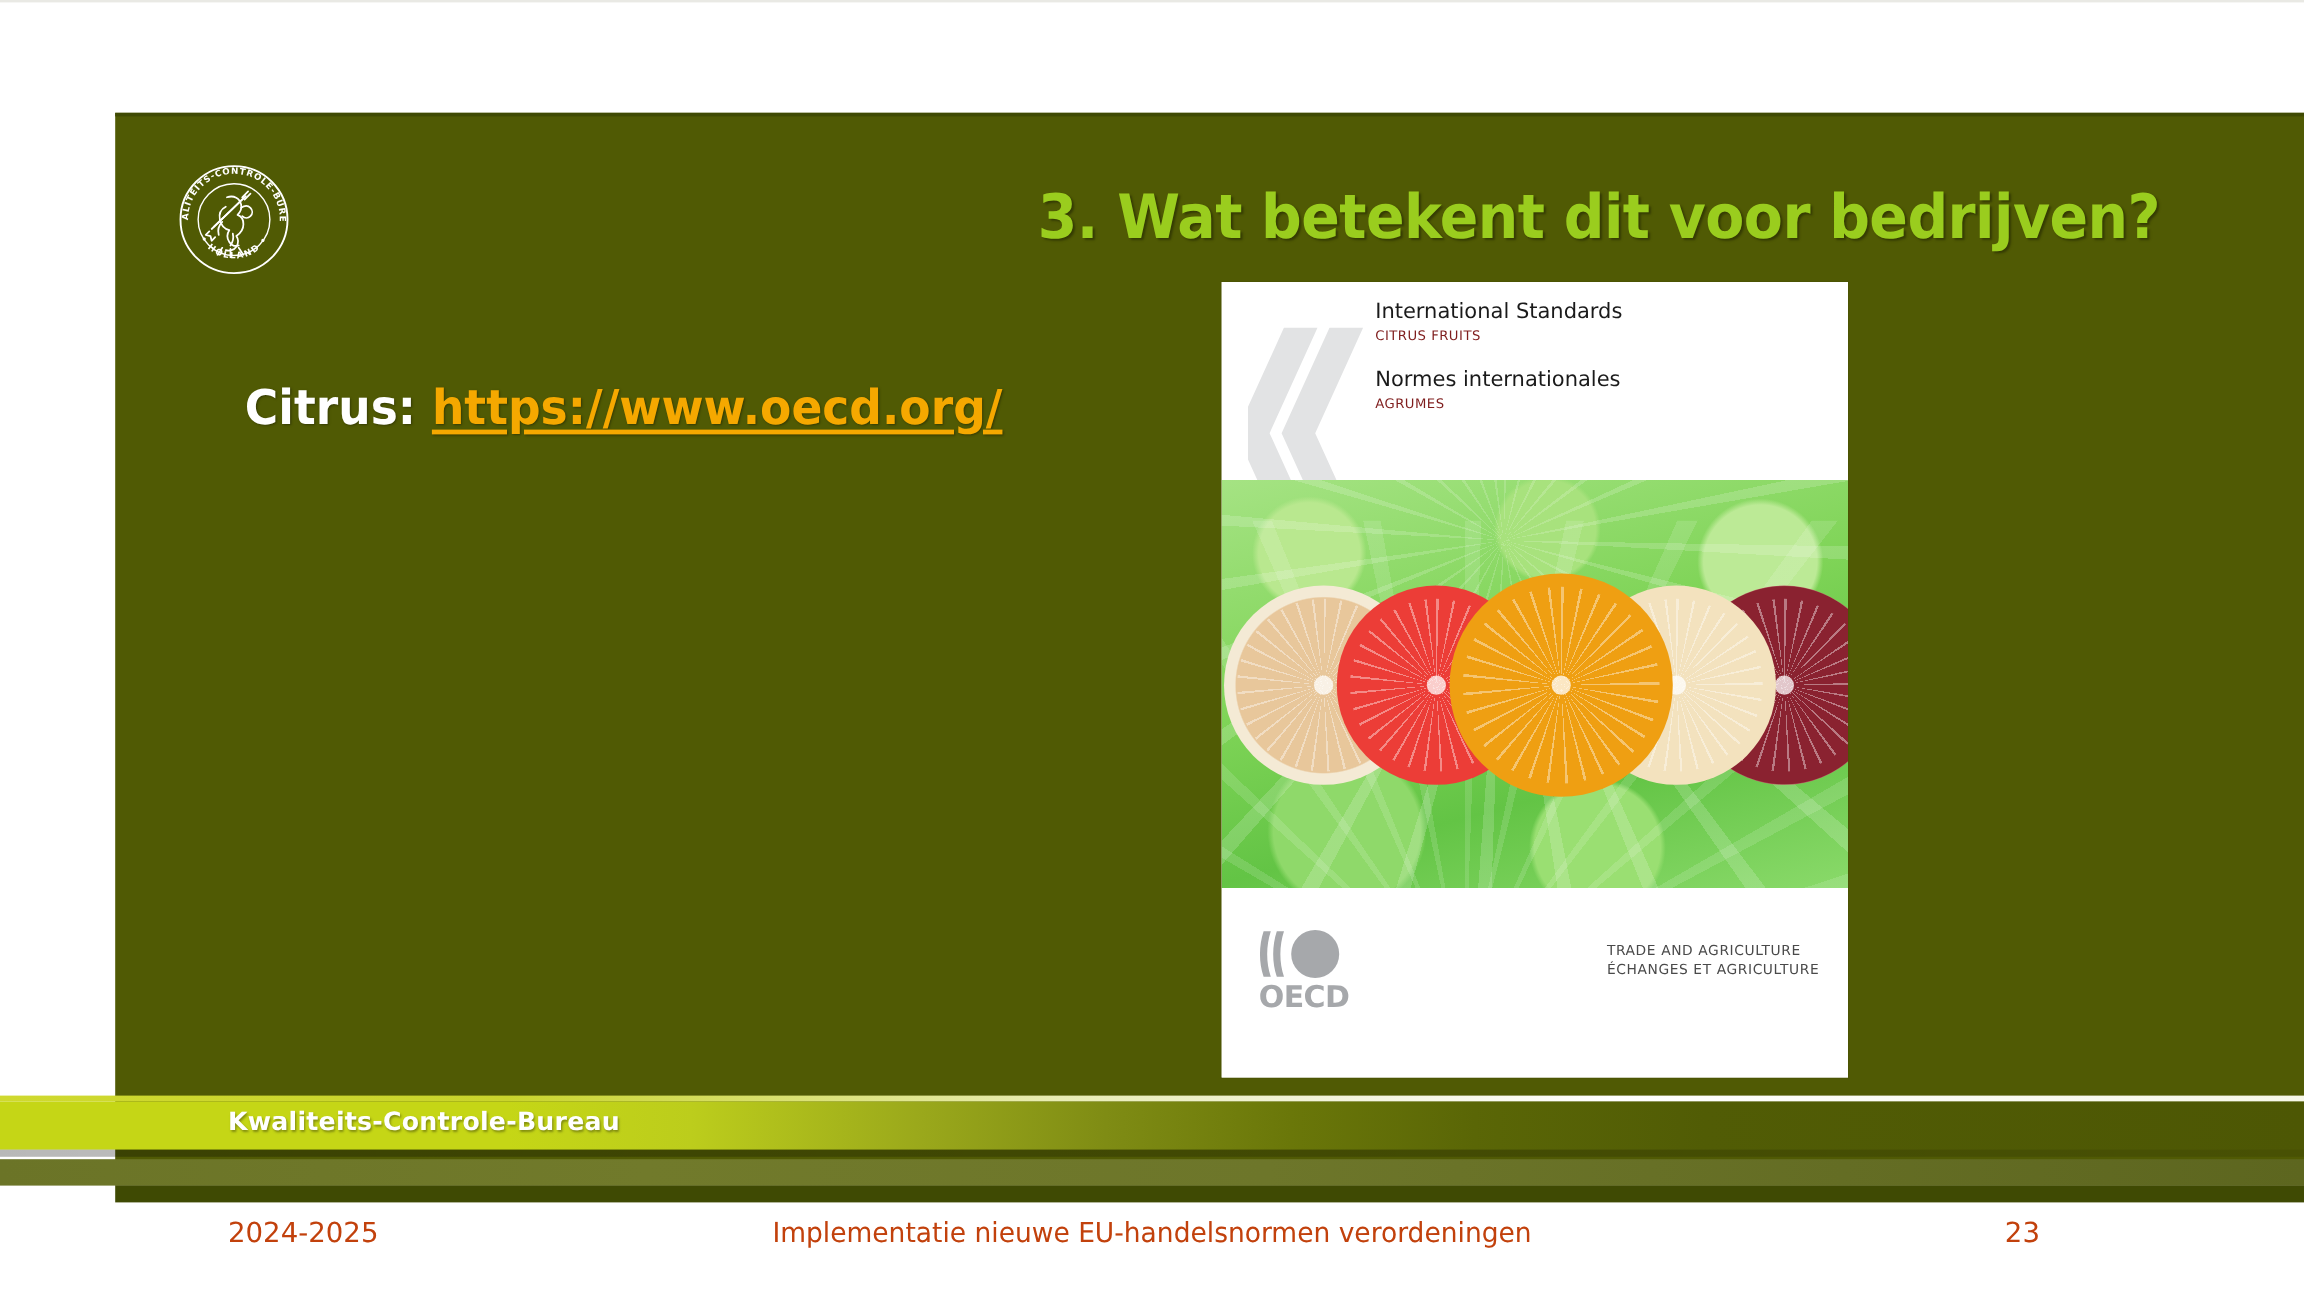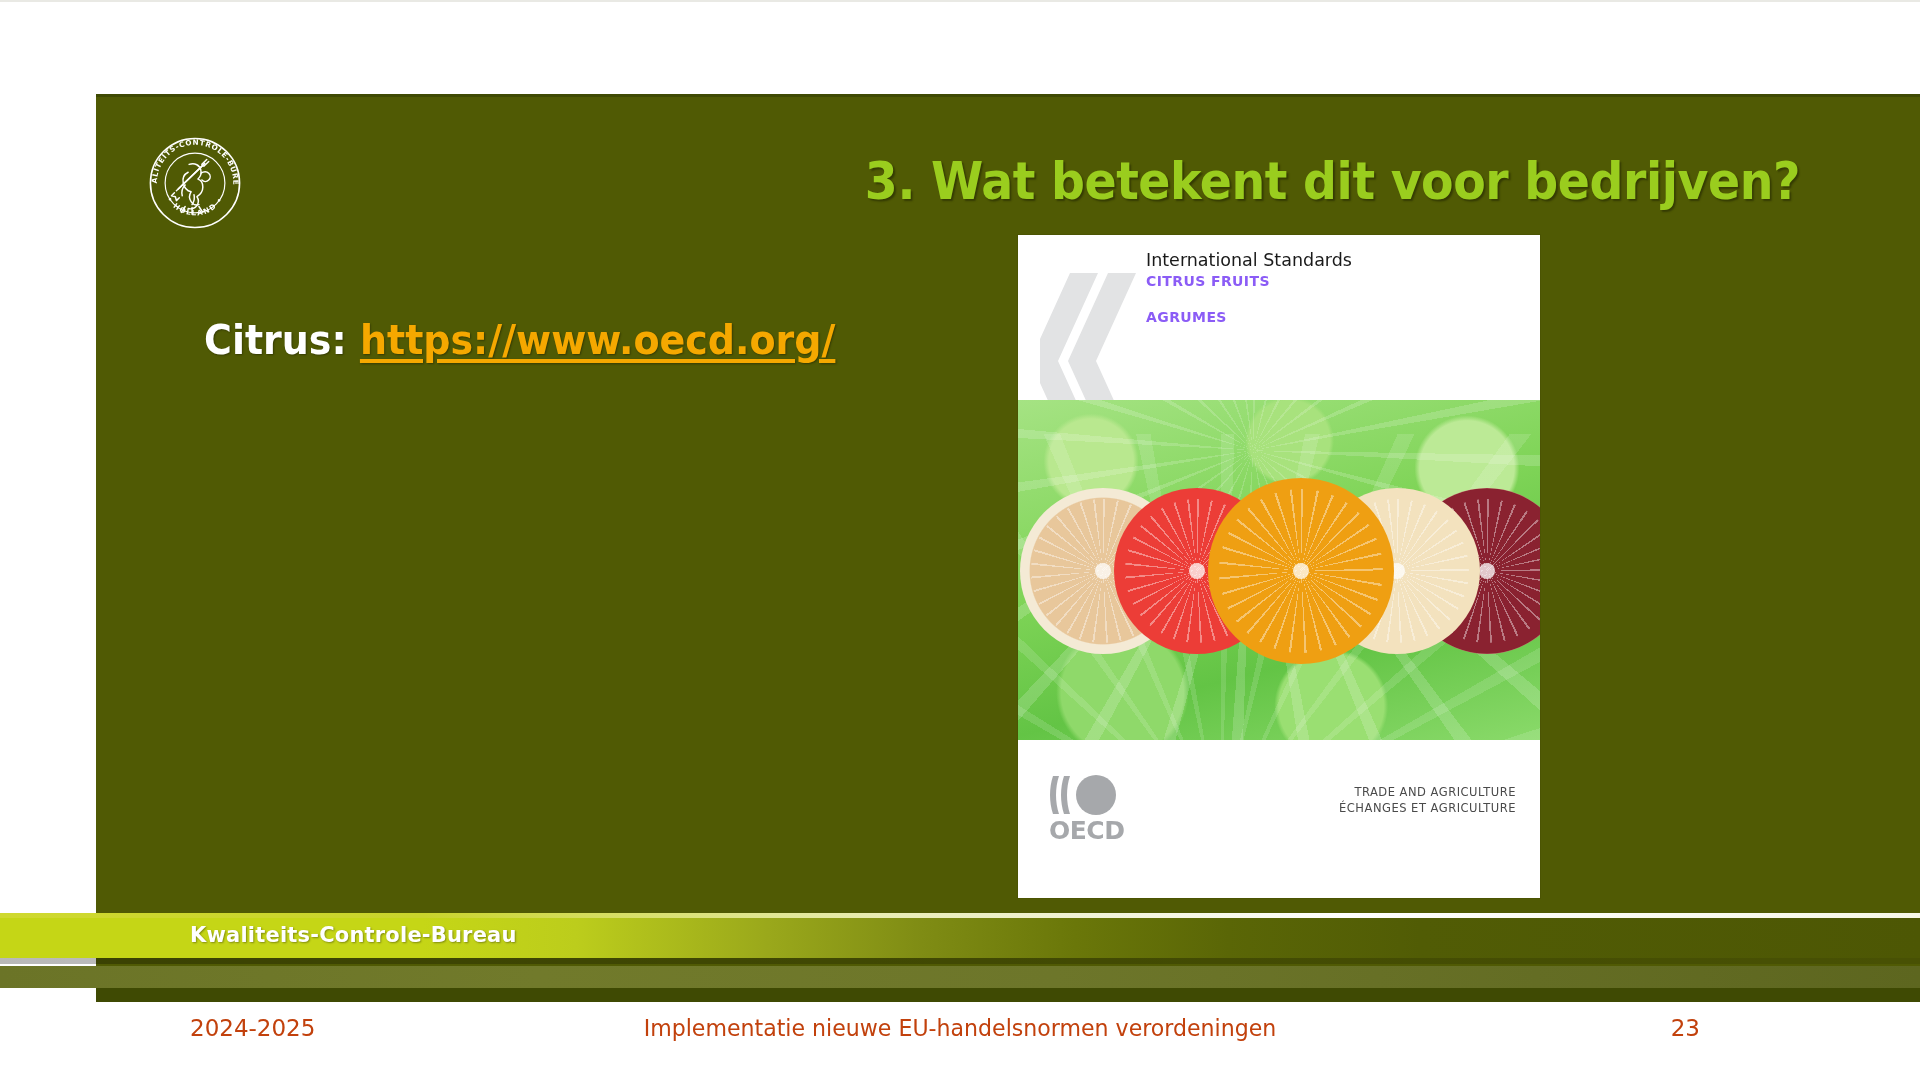--- a/index.html
+++ b/index.html
@@ -135,11 +135,10 @@
   }
   .cover-titles .t-sub {
     font-family: "DejaVu Sans", sans-serif;
-    font-size: 14px;
+    font-size: 11px;
     letter-spacing: 0.4px;
-    color: #8b5cf6;
+    color: #7f1d1d;
     margin-top: 2px;
-    font-weight: bold;
   }
   .cover-titles .t-block-2 { margin-top: 20px; }
 

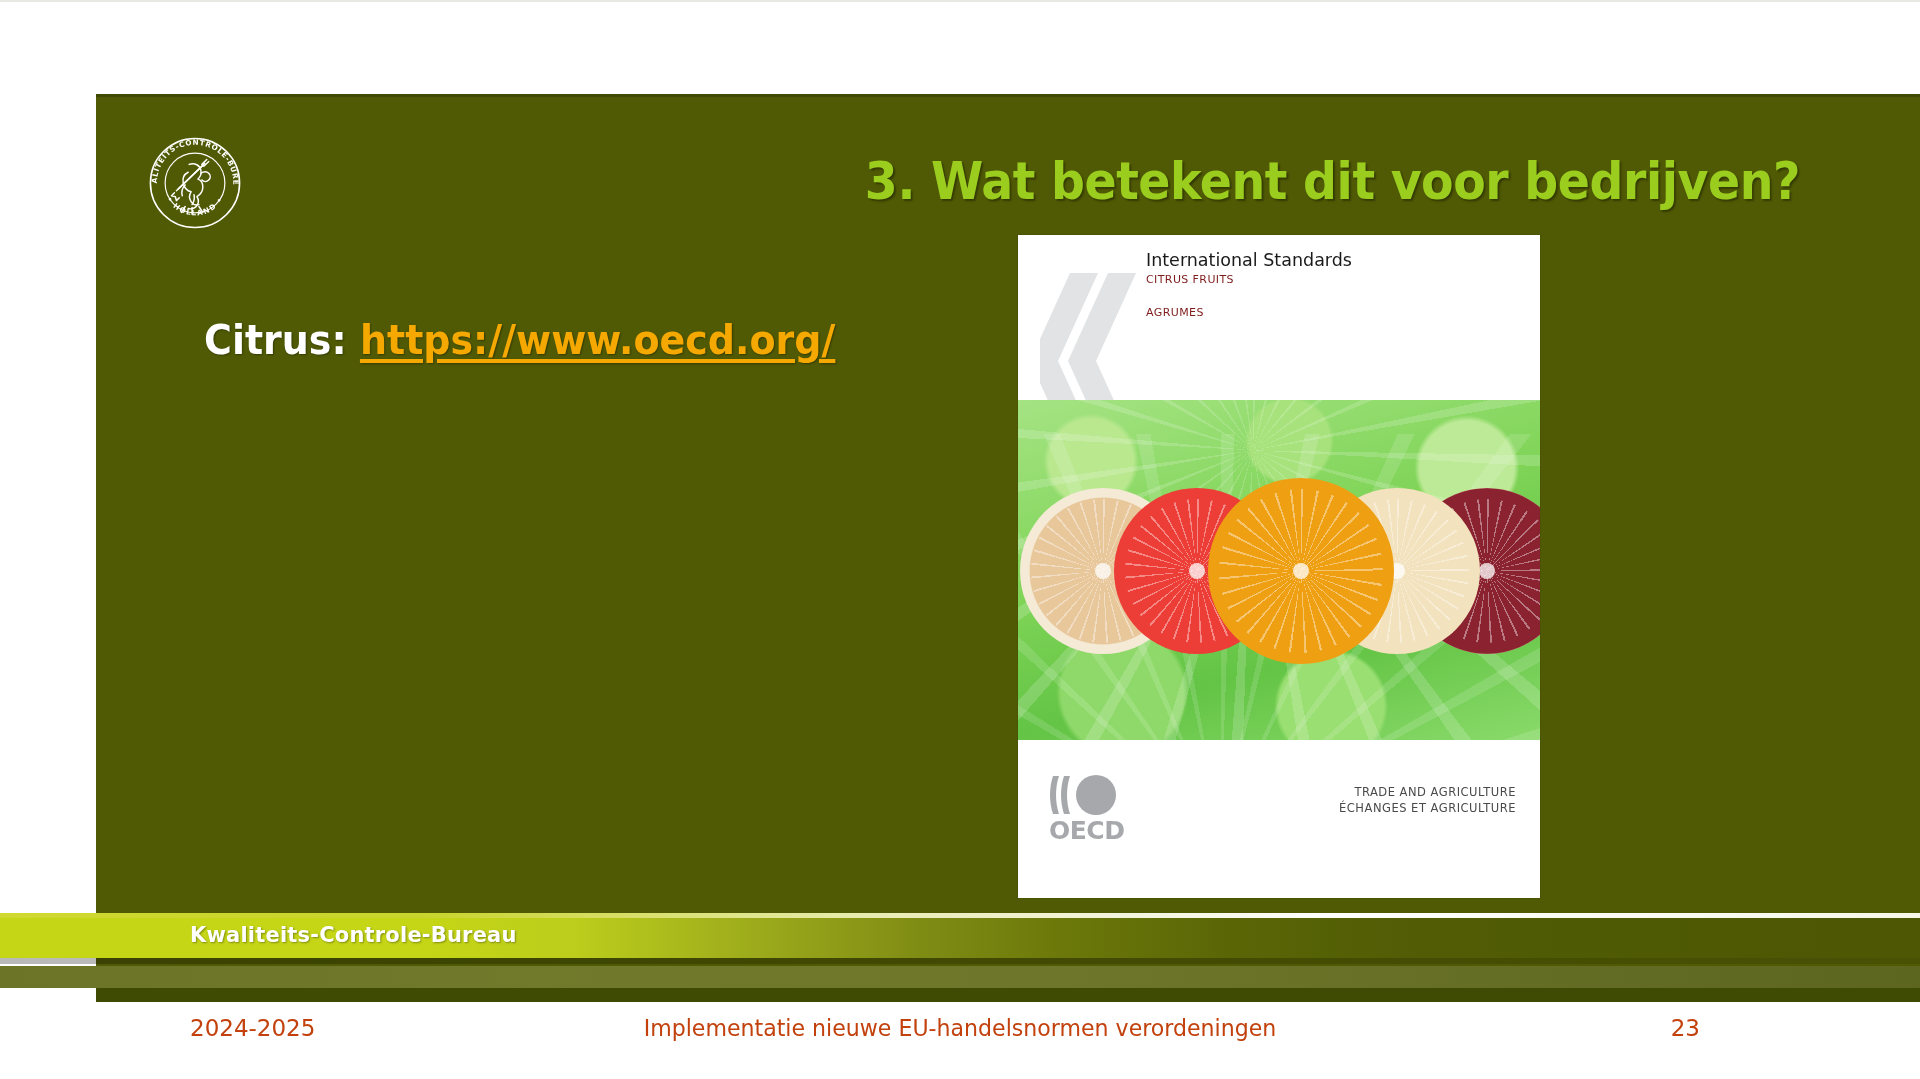--- a/index.html
+++ b/index.html
@@ -353,6 +353,7 @@
         <div class="t-main">International Standards</div>
         <div class="t-sub">CITRUS FRUITS</div>
         <div class="t-block-2">
+          <div class="t-main">Normes internationales</div>
           <div class="t-sub">AGRUMES</div>
         </div>
       </div>

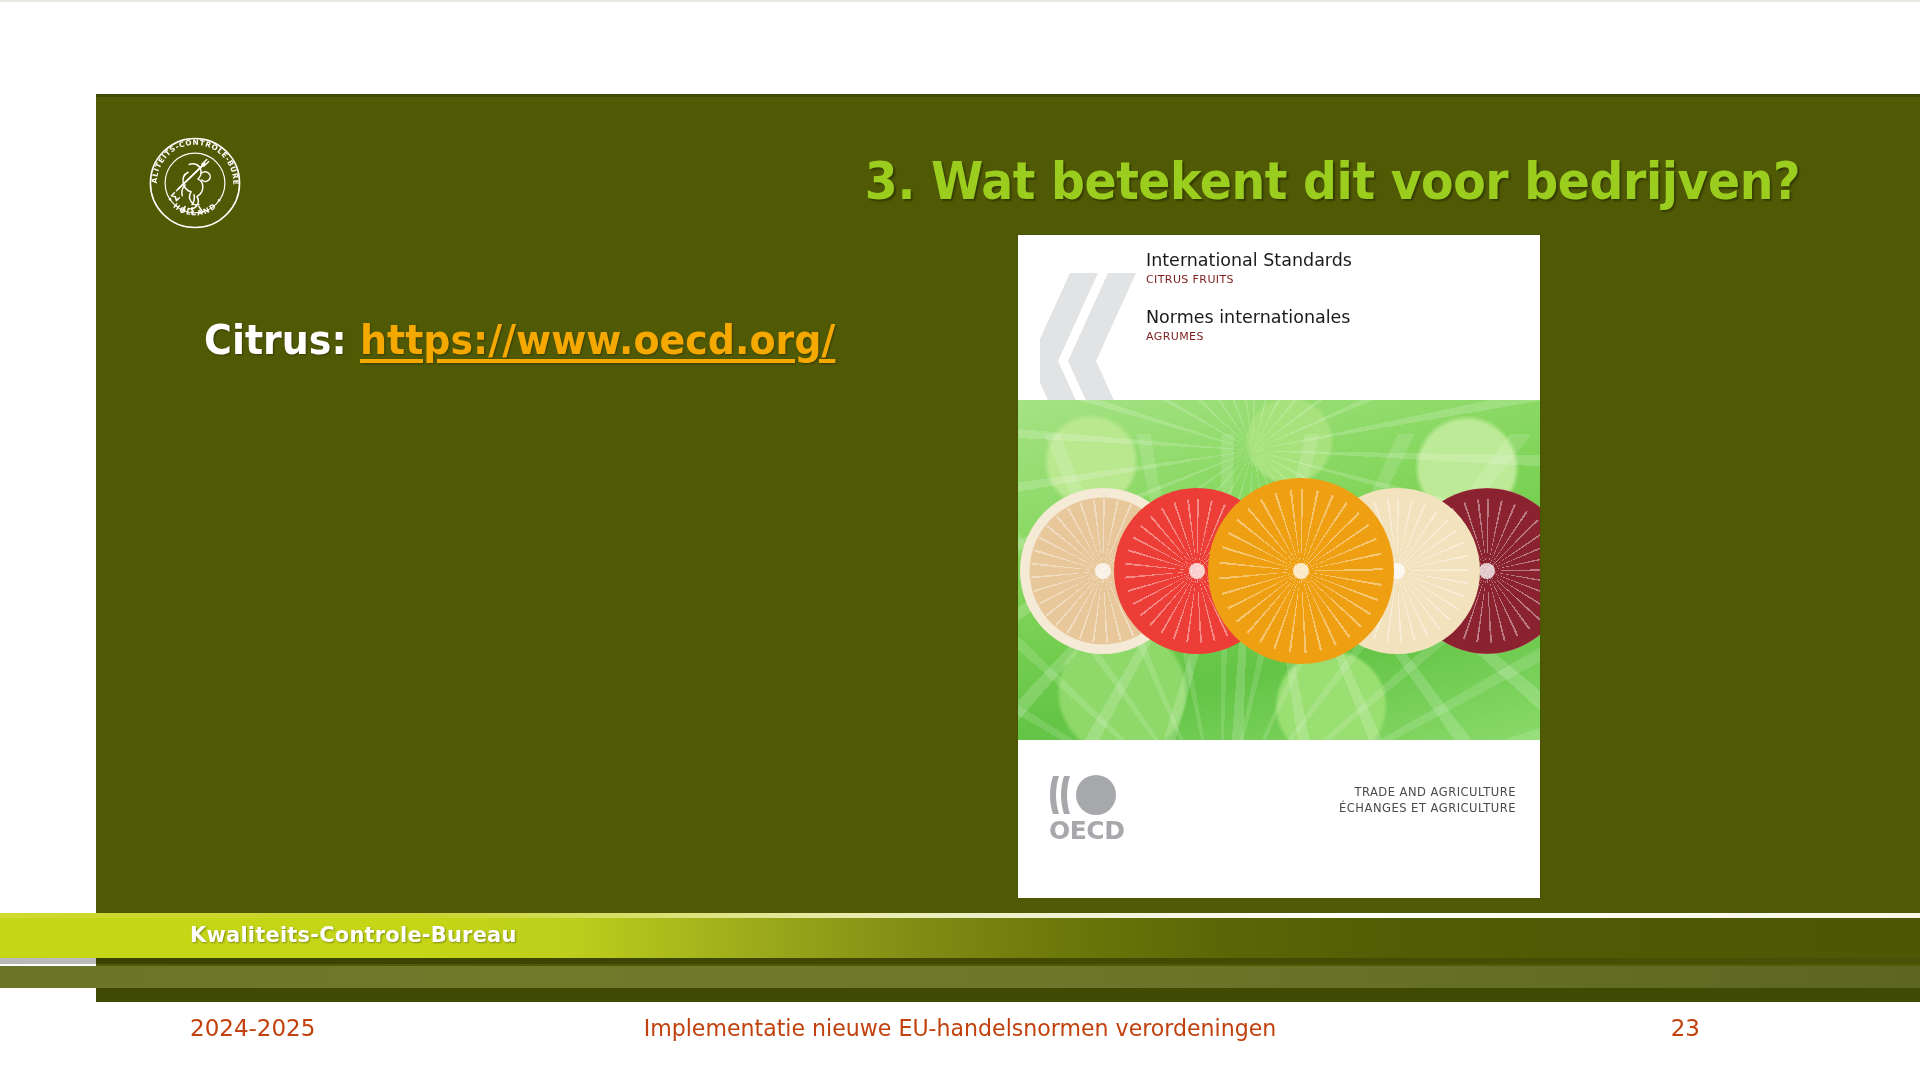--- a/index.html
+++ b/index.html
@@ -224,7 +224,6 @@
     position: absolute;
     right: 24px;
     top: 44px;
-    text-align: right;
     font-family: "DejaVu Sans", sans-serif;
     font-size: 11.5px;
     line-height: 16px;

